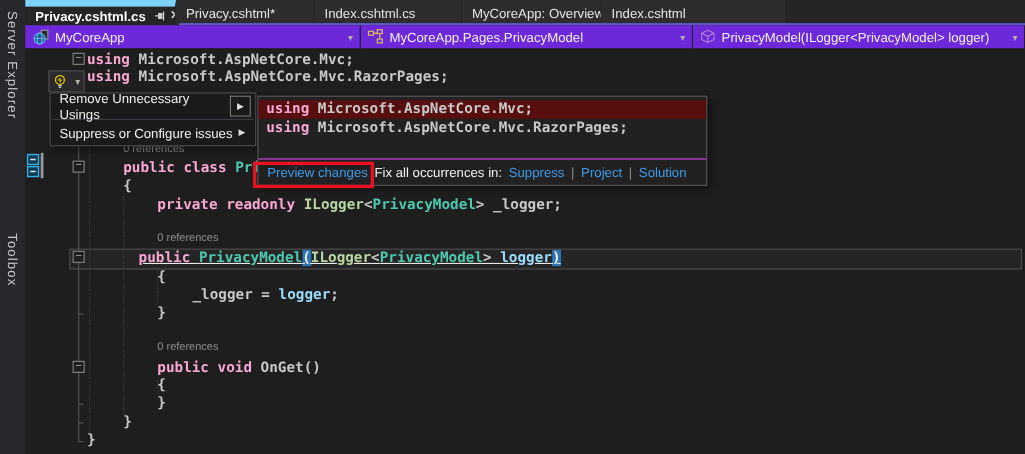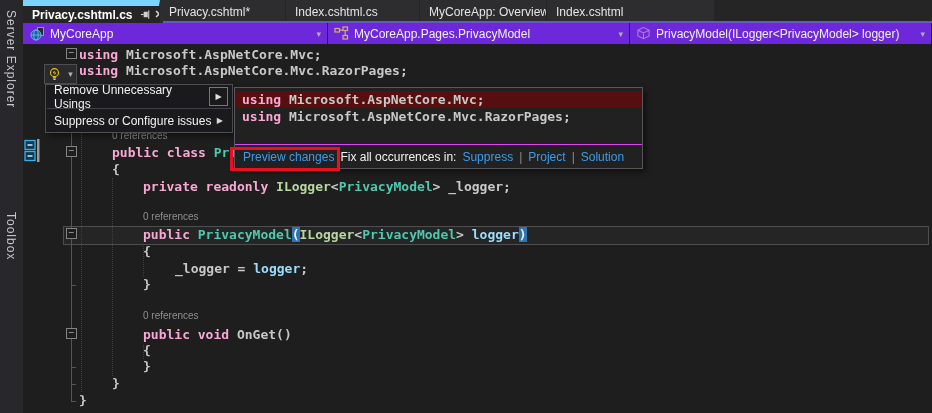--- a/index.html
+++ b/index.html
@@ -178,7 +178,7 @@
       <div class="code-line" style="left: 112px; top: 145px;"><span class="tk-kw">public class </span><span class="tk-ty">PrivacyModel</span><span class="tk-pl"> : </span><span class="tk-ty">PageModel</span></div>
       <div class="code-line" style="left: 112px; top: 162px;"><span class="tk-pl">{</span></div>
       <div class="code-line" style="left: 143px; top: 179px;"><span class="tk-kw">private readonly </span><span class="tk-if">ILogger</span><span class="tk-pl">&lt;</span><span class="tk-ty">PrivacyModel</span><span class="tk-pl">&gt; _logger;</span></div>
-      <div class="code-line" style="left: 143px; top: 227px;"><span class="tk-kw">public </span><span class="tk-ty">PrivacyModel</span><span class="tk-pl tk-hl">(</span><span class="tk-if">ILogger</span><span class="tk-pl">&lt;</span><span class="tk-ty">PrivacyModel</span><span class="tk-pl">&gt; </span><span class="tk-pa">logger</span><span class="tk-pl tk-hl">)</span></div>
+      <div class="code-line" style="left: 126px; top: 227px; text-decoration: underline;"><span class="tk-kw">public </span><span class="tk-ty">PrivacyModel</span><span class="tk-pl tk-hl">(</span><span class="tk-if">ILogger</span><span class="tk-pl">&lt;</span><span class="tk-ty">PrivacyModel</span><span class="tk-pl">&gt; </span><span class="tk-pa">logger</span><span class="tk-pl tk-hl">)</span></div>
       <div class="code-line" style="left: 143px; top: 244px;"><span class="tk-pl">{</span></div>
       <div class="code-line" style="left: 175px; top: 261px;"><span class="tk-pl">_logger = </span><span class="tk-pa">logger</span><span class="tk-pl">;</span></div>
       <div class="code-line" style="left: 143px; top: 277px;"><span class="tk-pl">}</span></div>

